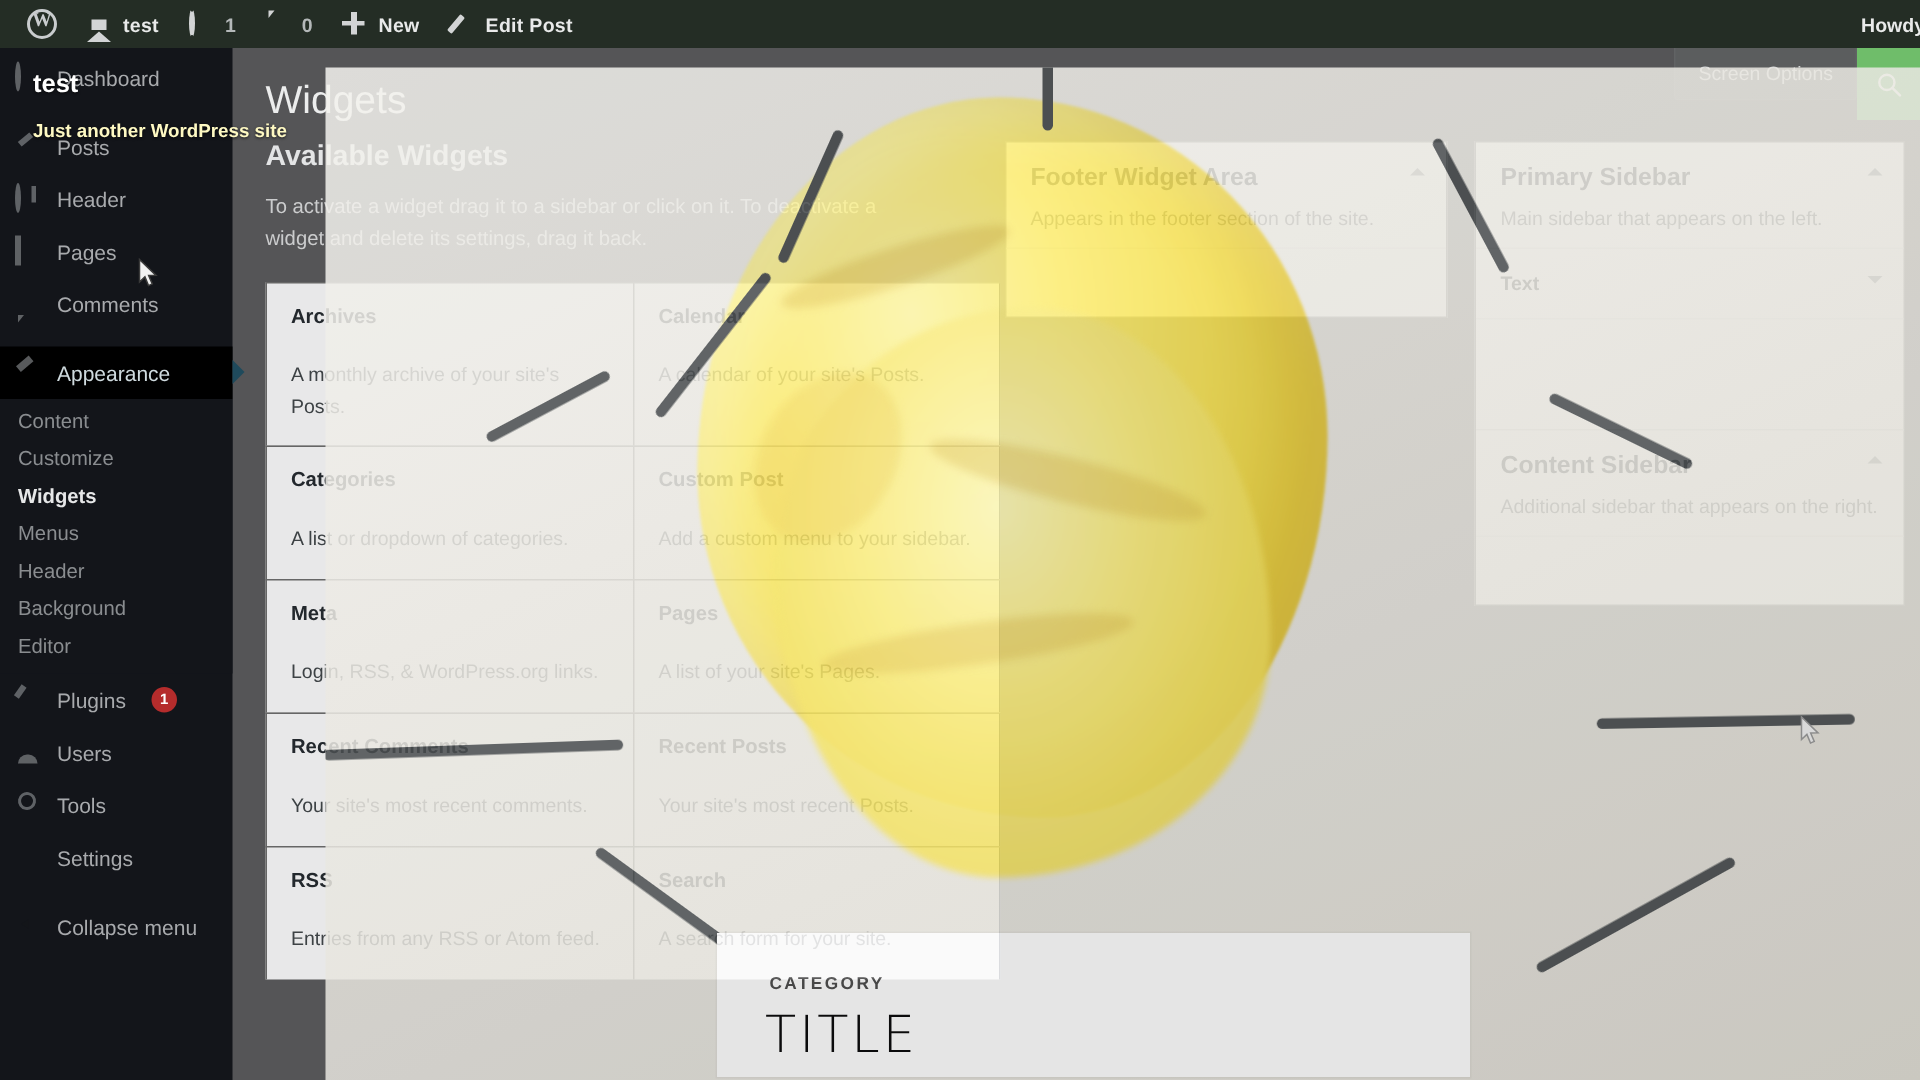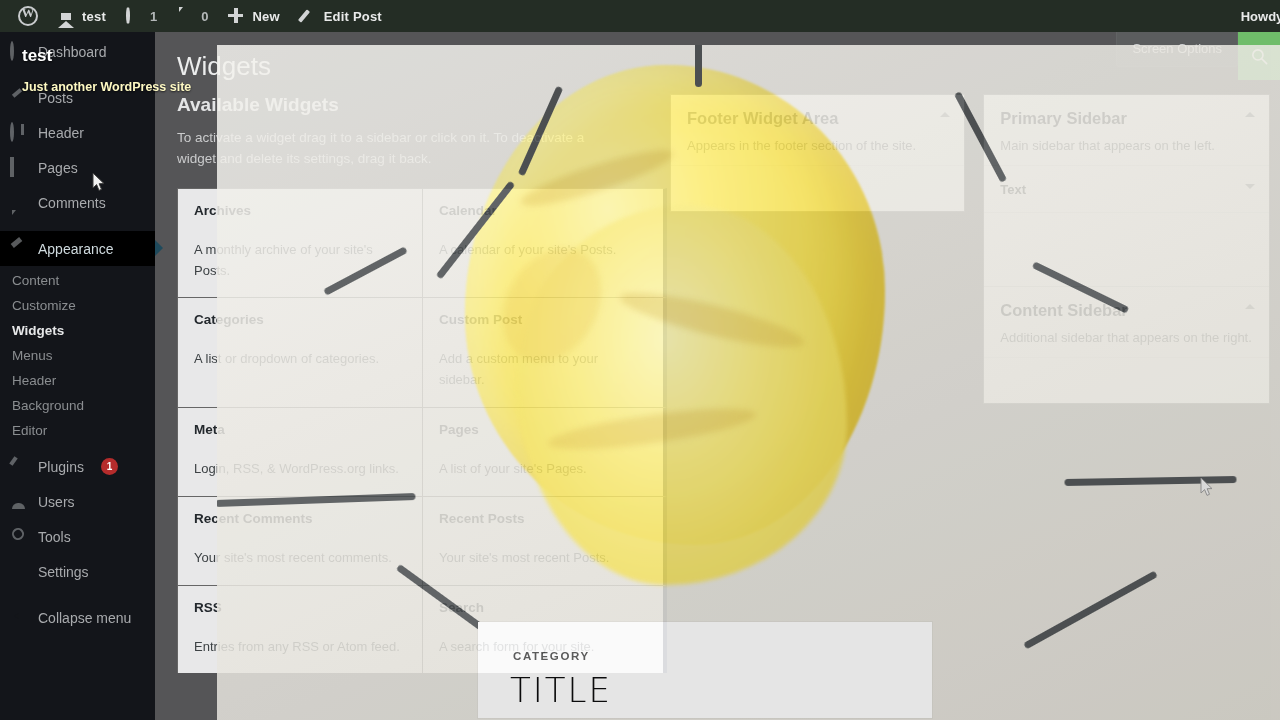--- a/index.html
+++ b/index.html
@@ -141,7 +141,7 @@
 
   .wgrid { display: grid; grid-template-columns: 1fr 1fr; gap: 0px 0px; }
   .wcell { padding: 14px 18px 16px 16px; border: 1px solid #666; border-right:none; border-bottom:none; background: rgba(245,245,245,.92); }
-  .wcell:nth-child(2n){ border-right: 4px solid #0f172a; }
+  .wcell:nth-child(2n){ border-right: 1px solid #0f172a; }
   .wcell .wname { font-size: 13.5px; font-weight: bold; color:#23282d; margin-bottom: 22px; }
   .wcell .wdesc { font-size: 13px; color:#3d4245; line-height: 1.6; }
 

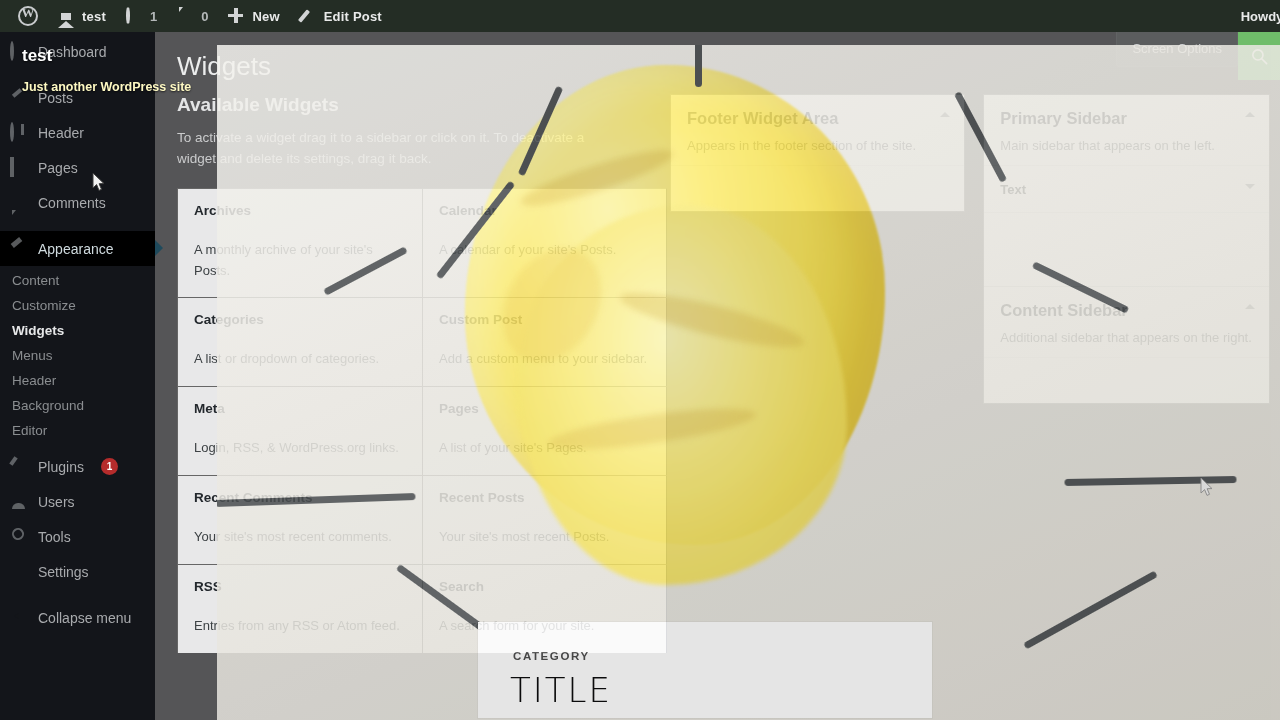--- a/index.html
+++ b/index.html
@@ -188,7 +188,7 @@
   }
   
   #photo .card {
-    position:absolute; left: 261px; top: 577px; width: 454px; height: 96px;
+    position:absolute; left: 261px; top: 577px; width: 502px; height: 96px;
     background: #fdfdfd; box-shadow: 0 0 0 1px rgba(0,0,0,.03);
   }
   #photo .card .cat { position:absolute; left: 35px; top: 28px; font-size: 11.5px; font-weight: bold;

